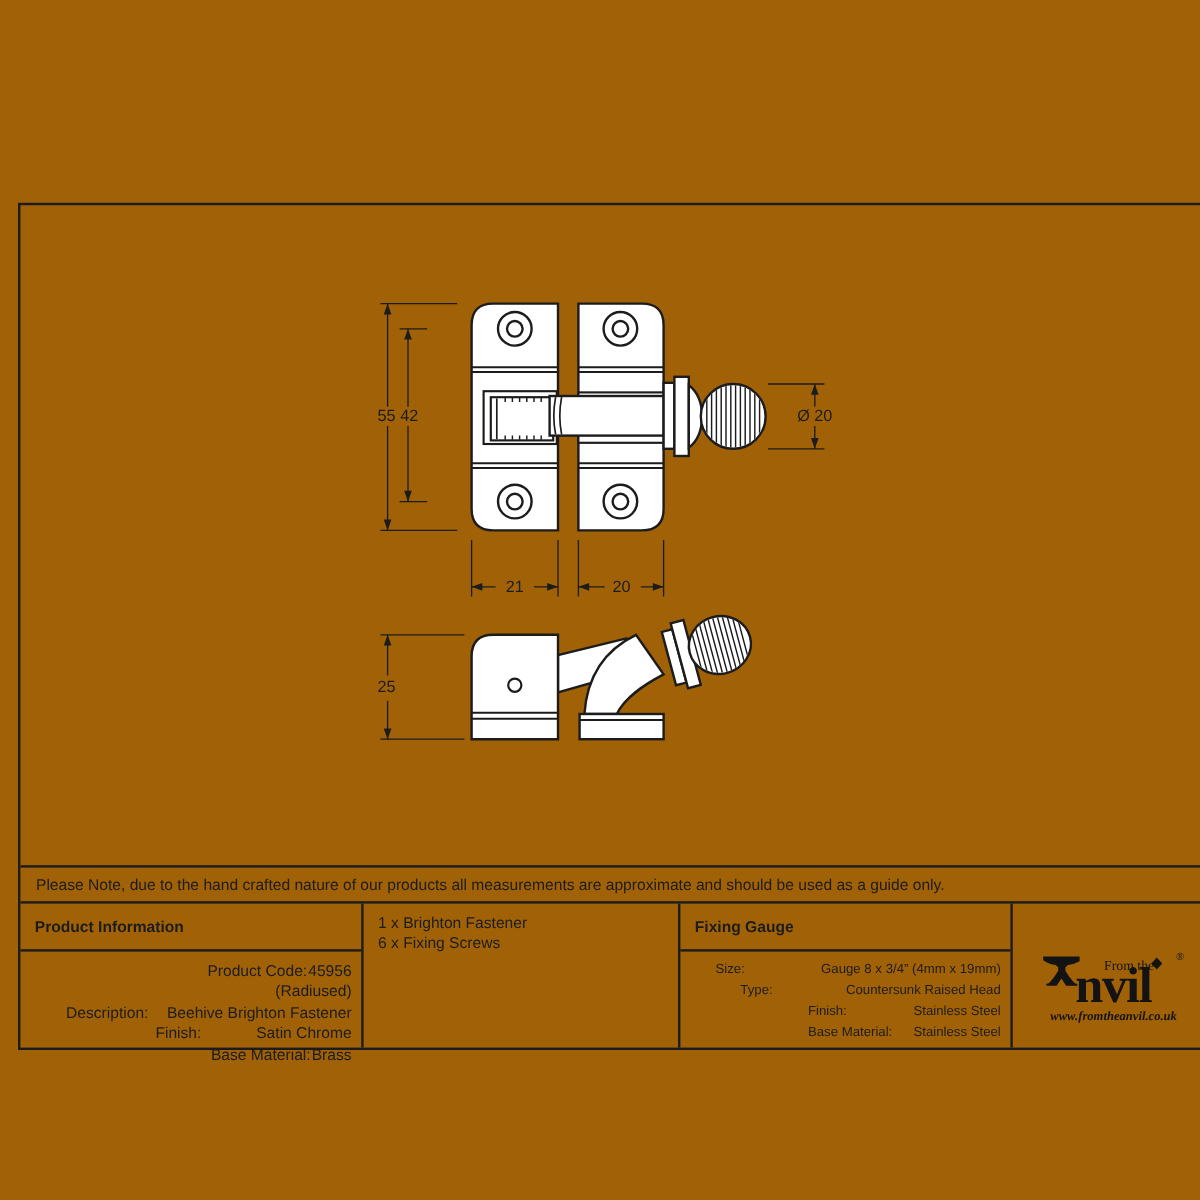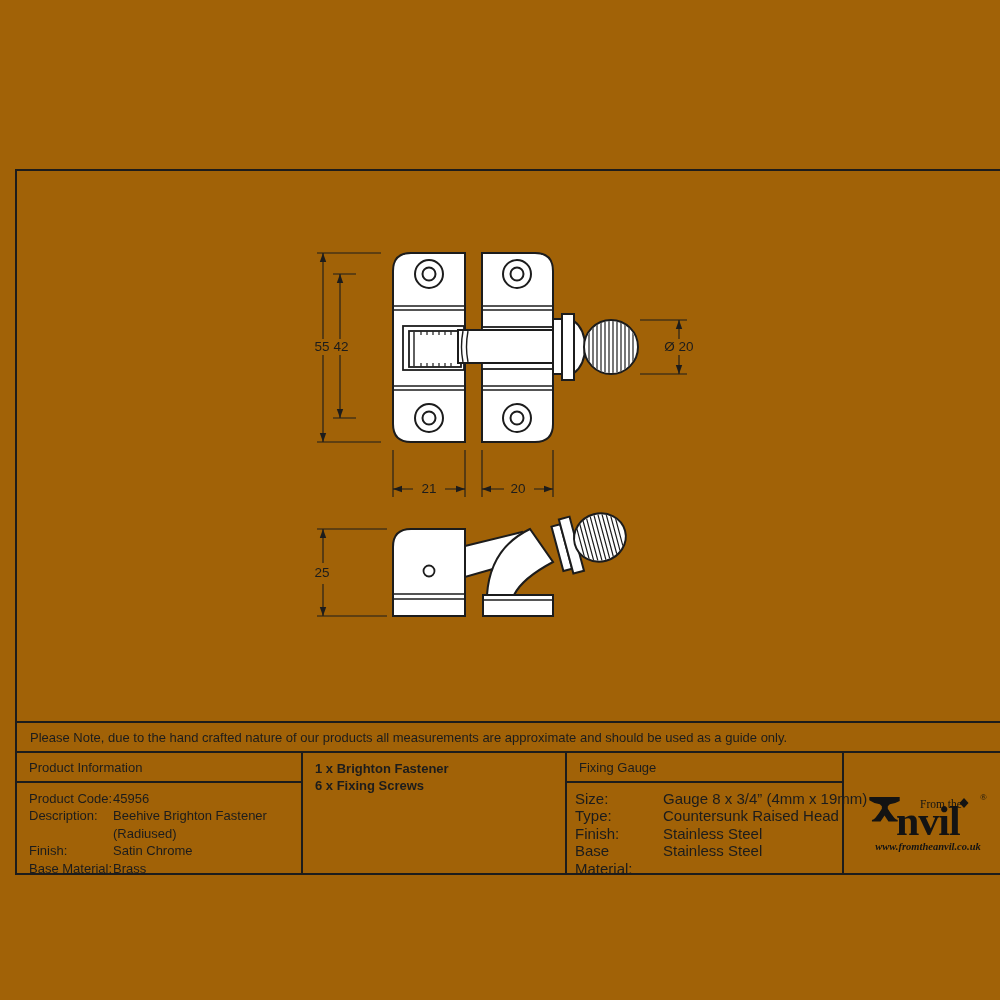--- a/index.html
+++ b/index.html
@@ -32,8 +32,8 @@
   .col3{width:277px;}
   .col4{flex:1;display:flex;align-items:flex-end;justify-content:center;}
   .cell-header{
-    height:30px;border-bottom:2px solid #1c1c1c;box-sizing:border-box;
-    display:flex;align-items:center;padding-left:12px;font-size:13px;
+    height:40px;border-bottom:2px solid #1c1c1c;box-sizing:border-box;
+    display:flex;align-items:center;padding-left:12px;font-size:13px;font-weight:bold;
   }
   .cell-body{padding:7px 8px 0 12px;font-size:13px;line-height:17.4px;}
   .kv-row{display:flex;}

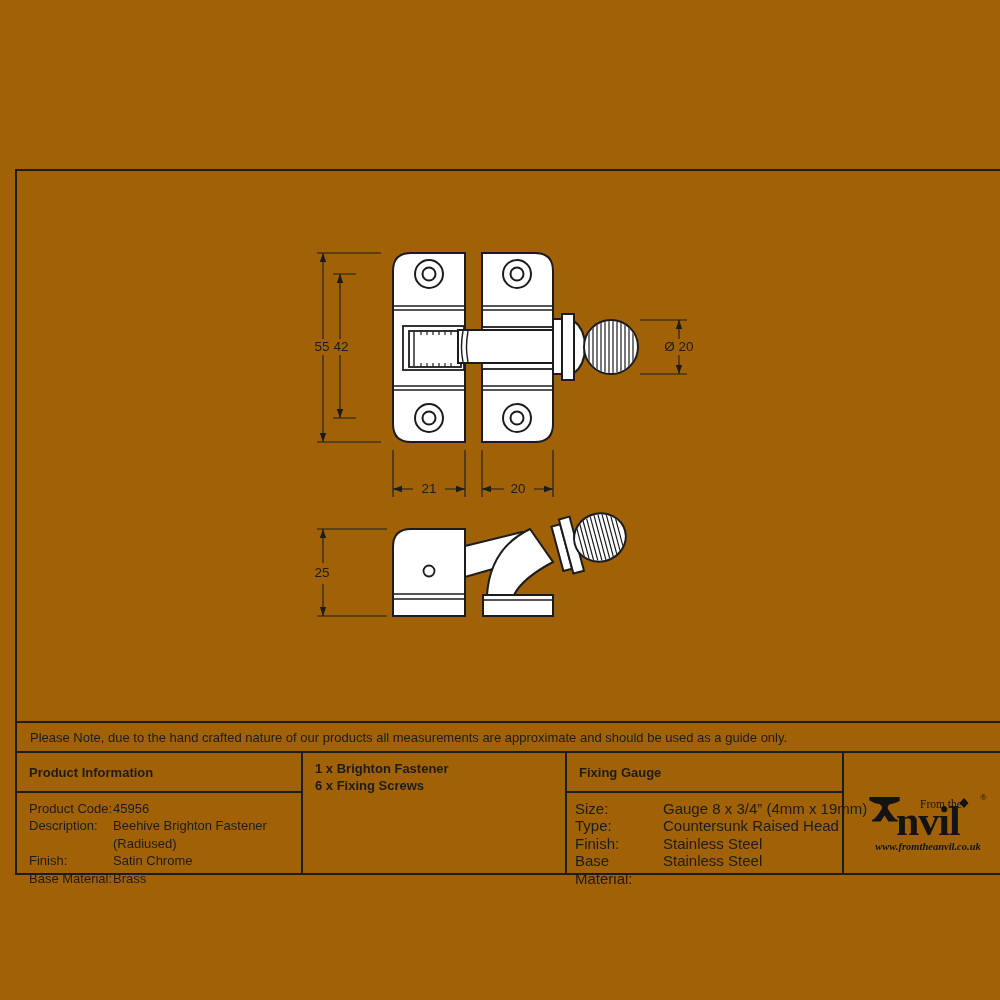--- a/index.html
+++ b/index.html
@@ -40,7 +40,7 @@
   .kv-row .k{width:84px;flex-shrink:0;}
   .col3 .kv-row .k{width:88px;}
   .col3 .cell-body{padding-left:8px;font-size:15px;}
-  .pack-item{white-space:nowrap;font-weight:bold;}
+  .pack-item{white-space:nowrap;}
   .nowrap{white-space:nowrap;}
 </style>
 </head>

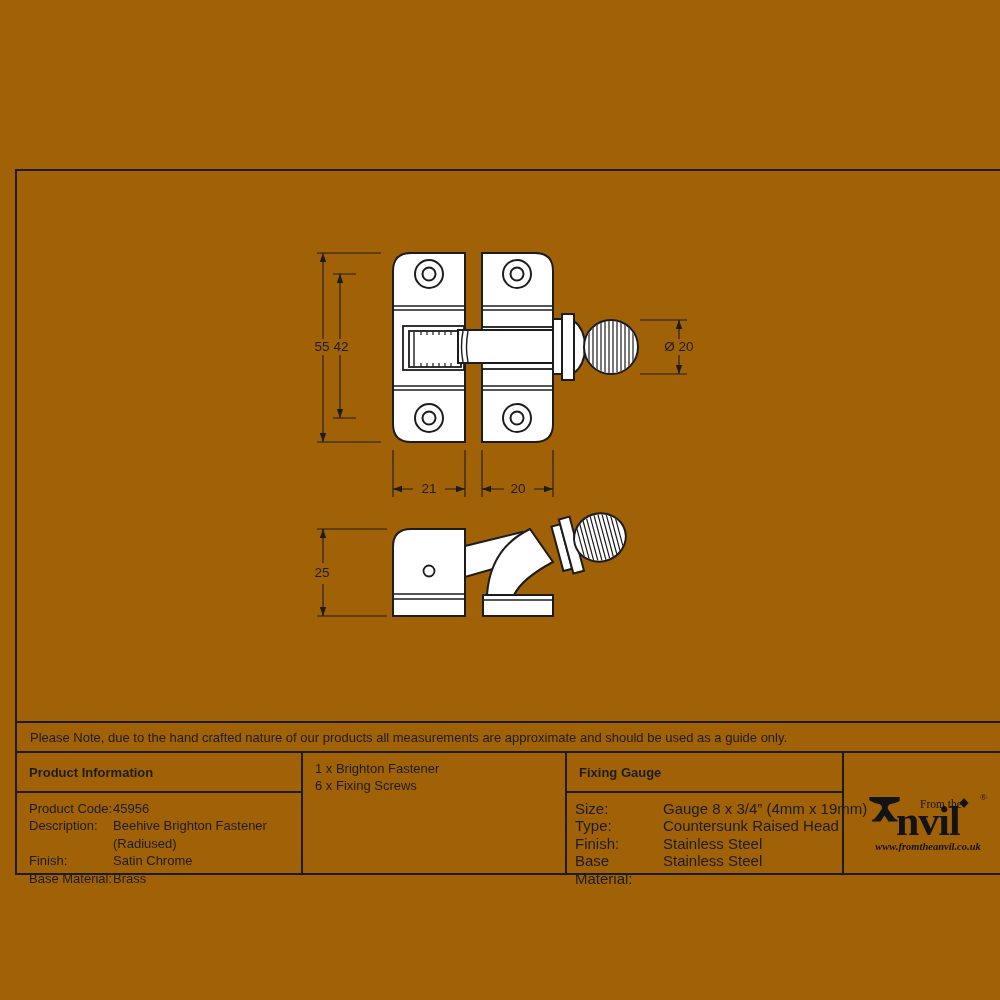--- a/index.html
+++ b/index.html
@@ -36,7 +36,7 @@
     display:flex;align-items:center;padding-left:12px;font-size:13px;font-weight:bold;
   }
   .cell-body{padding:7px 8px 0 12px;font-size:13px;line-height:17.4px;}
-  .kv-row{display:flex;}
+  .kv-row{display:flex;justify-content:flex-end;}
   .kv-row .k{width:84px;flex-shrink:0;}
   .col3 .kv-row .k{width:88px;}
   .col3 .cell-body{padding-left:8px;font-size:15px;}

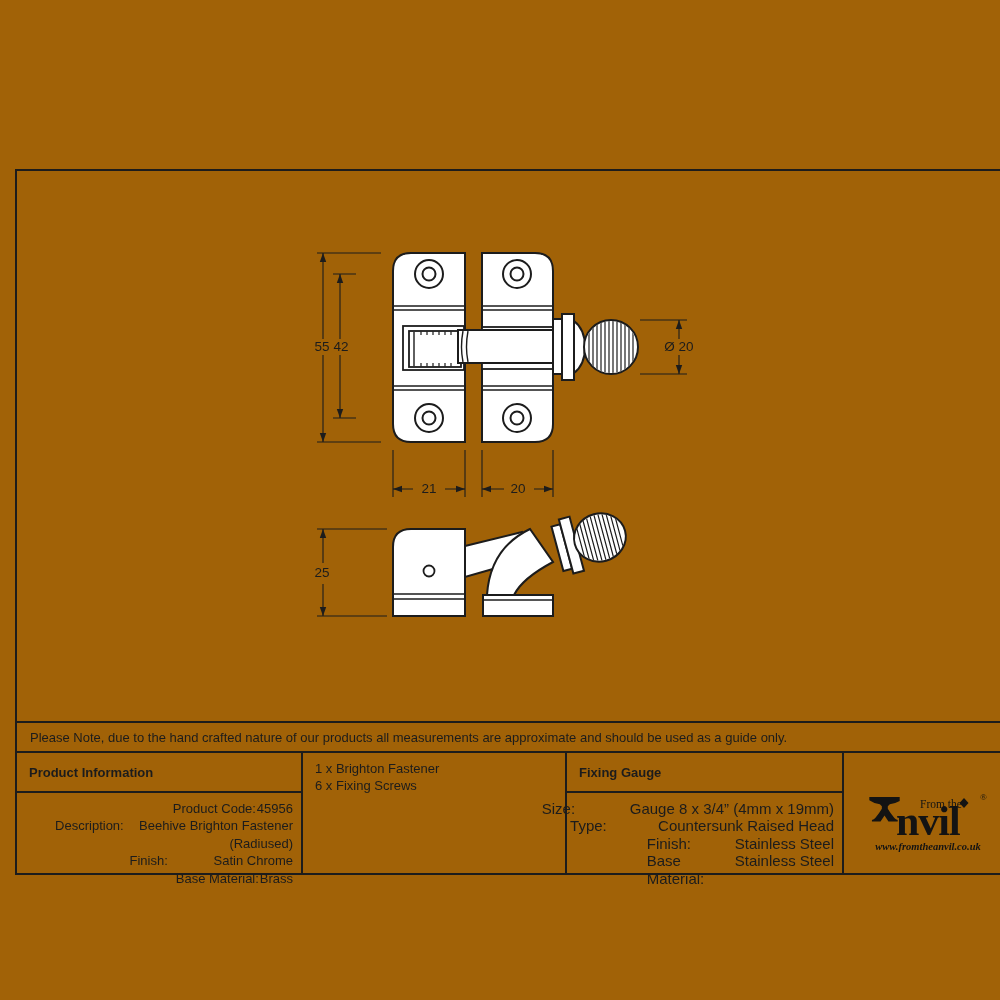--- a/index.html
+++ b/index.html
@@ -39,7 +39,7 @@
   .kv-row{display:flex;justify-content:flex-end;}
   .kv-row .k{width:84px;flex-shrink:0;}
   .col3 .kv-row .k{width:88px;}
-  .col3 .cell-body{padding-left:8px;font-size:15px;}
+  .col3 .cell-body{padding-left:8px;font-size:11px;}
   .pack-item{white-space:nowrap;}
   .nowrap{white-space:nowrap;}
 </style>

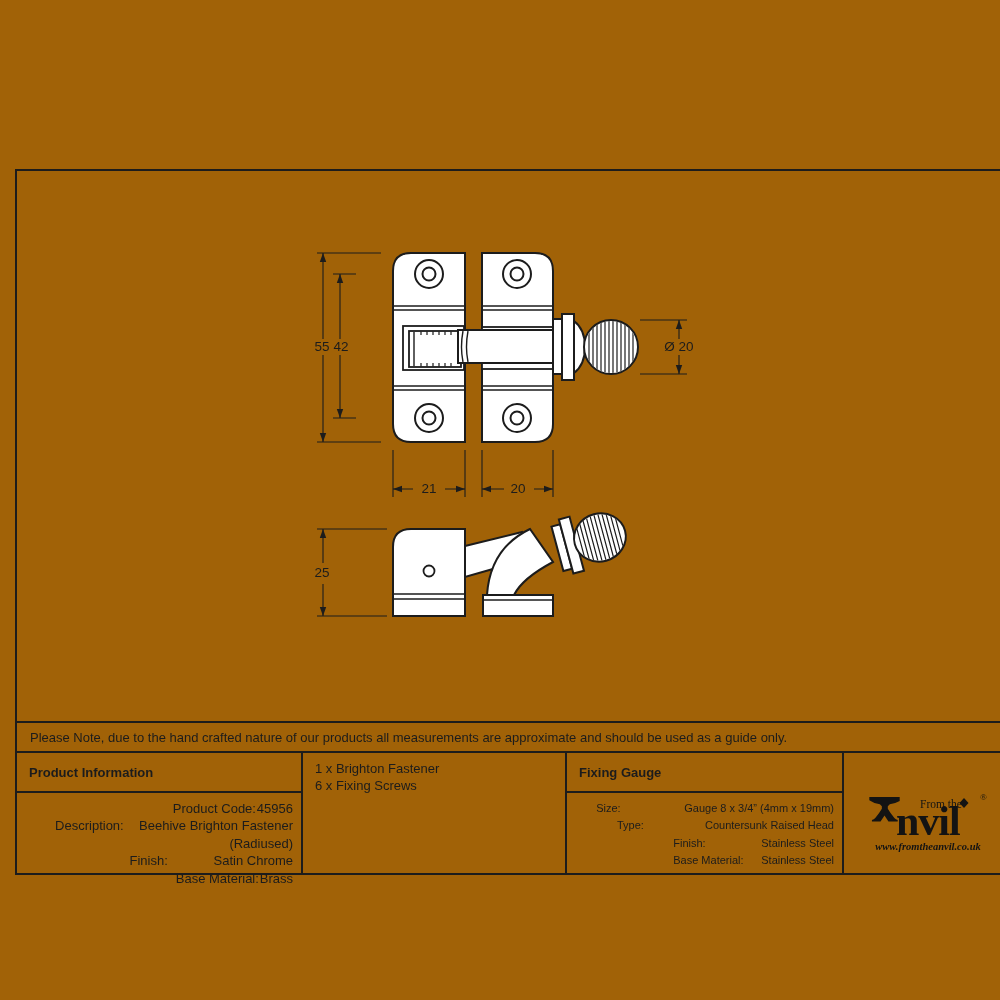--- a/index.html
+++ b/index.html
@@ -184,12 +184,12 @@
             <span class="v">45956</span>
           </div>
           <div class="kv-row">
+            <span class="k"></span>
+            <span class="v">(Radiused)</span>
+          </div>
+          <div class="kv-row">
             <span class="k">Description:</span>
             <span class="v">Beehive Brighton Fastener</span>
-          </div>
-          <div class="kv-row">
-            <span class="k"></span>
-            <span class="v">(Radiused)</span>
           </div>
           <div class="kv-row">
             <span class="k">Finish:</span>

